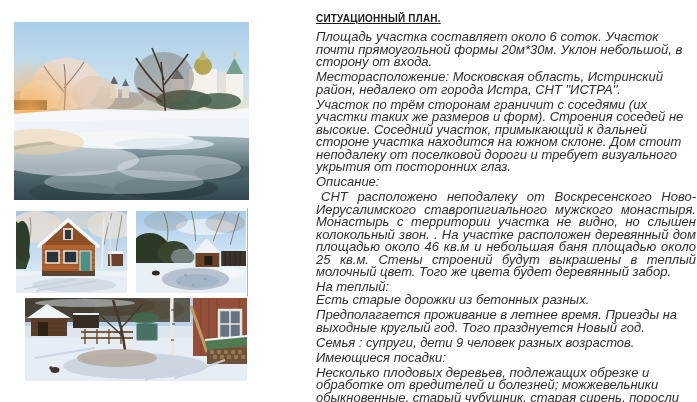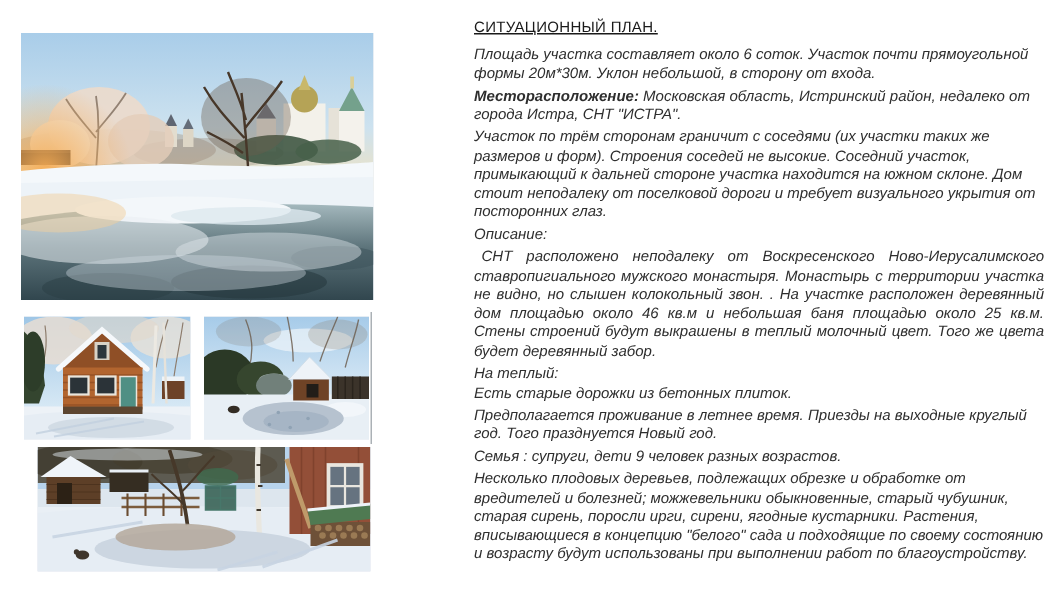--- a/index.html
+++ b/index.html
@@ -18,7 +18,7 @@
 
   .text-col { position:absolute; left:316px; top:13px; width:380px; color:#2e2e2e; }
   .title {
-    font-size:10px; font-weight:normal; color:#1a1a1a;
+    font-size:10px; font-weight:bold; color:#1a1a1a;
     text-decoration:underline; letter-spacing:.2px; margin:0 0 7px 0;
   }
   .text-col p {

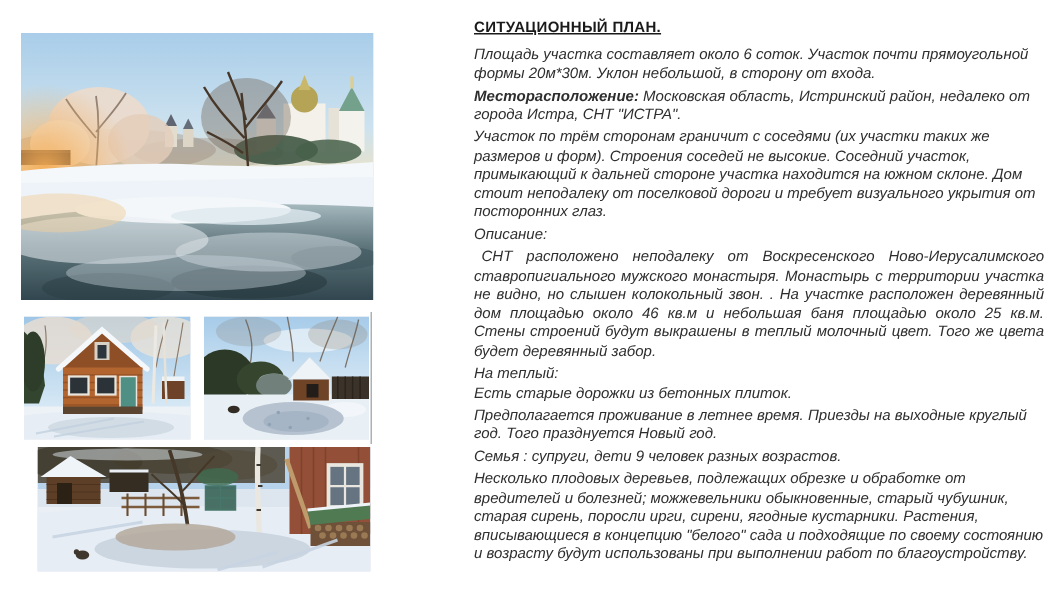--- a/index.html
+++ b/index.html
@@ -22,7 +22,7 @@
     text-decoration:underline; letter-spacing:.2px; margin:0 0 7px 0;
   }
   .text-col p {
-    font-style:italic; font-size:10px; line-height:12.5px; margin:0 0 2.5px 0;
+    font-style:italic; font-size:13px; line-height:12.5px; margin:0 0 2.5px 0;
   }
   .just { text-align:justify; text-align-last:left; text-indent:5px; }
   .bold { font-weight:bold; }

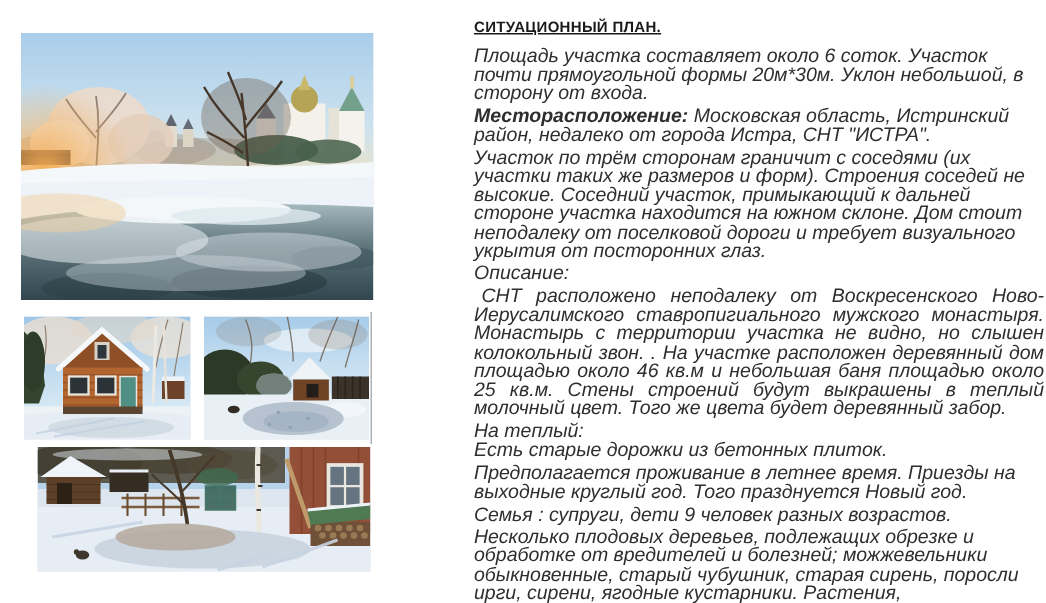--- a/index.html
+++ b/index.html
@@ -25,7 +25,7 @@
     font-style:italic; font-size:13px; line-height:12.5px; margin:0 0 2.5px 0;
   }
   .just { text-align:justify; text-align-last:left; text-indent:5px; }
-  .bold { font-weight:bold; }
+  .bold { font-weight:normal; }
   .tight { margin-bottom:0.5px !important; }
 </style>
 </head>

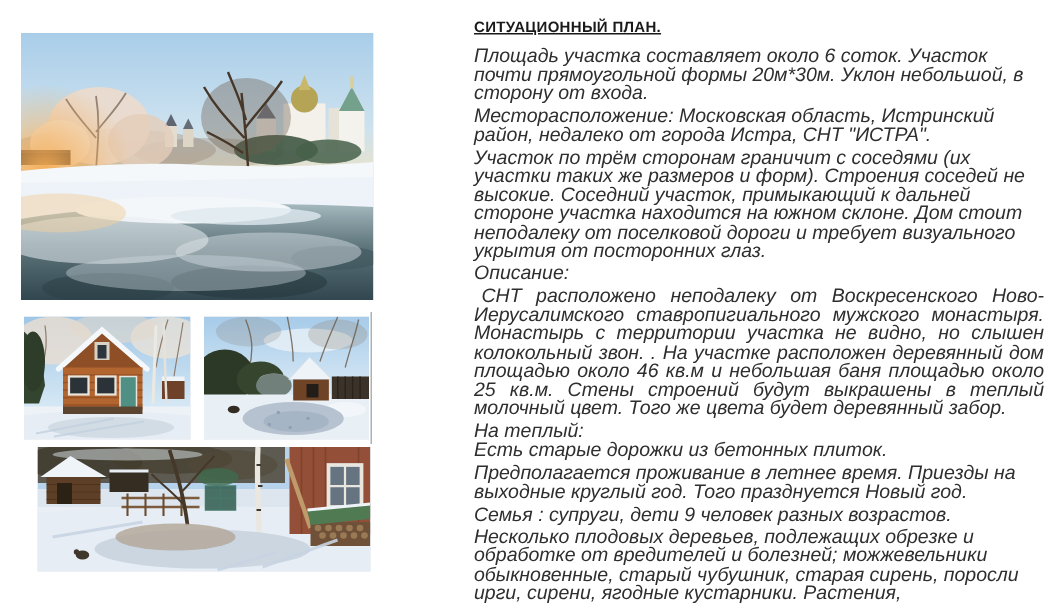--- a/index.html
+++ b/index.html
@@ -259,7 +259,7 @@
   <p class="just">СНТ расположено неподалеку от Воскресенского Ново-Иерусалимского ставропигиального мужского монастыря. Монастырь с территории участка не видно, но слышен колокольный звон. . На участке расположен деревянный дом площадью около 46 кв.м и небольшая баня площадью около 25 кв.м. Стены строений будут выкрашены в теплый молочный цвет. Того же цвета будет деревянный забор.</p>
 
   <p class="tight">На теплый:</p>
-  <p>Есть старые дорожки из бетонных плиток.</p>
+  <p>Есть старые дорожки из бетонных разных.</p>
 
   <p>Предполагается проживание в летнее время. Приезды на выходные круглый год. Того празднуется Новый год.</p>
   <p>Семья : супруги, дети 9 человек разных возрастов.</p>

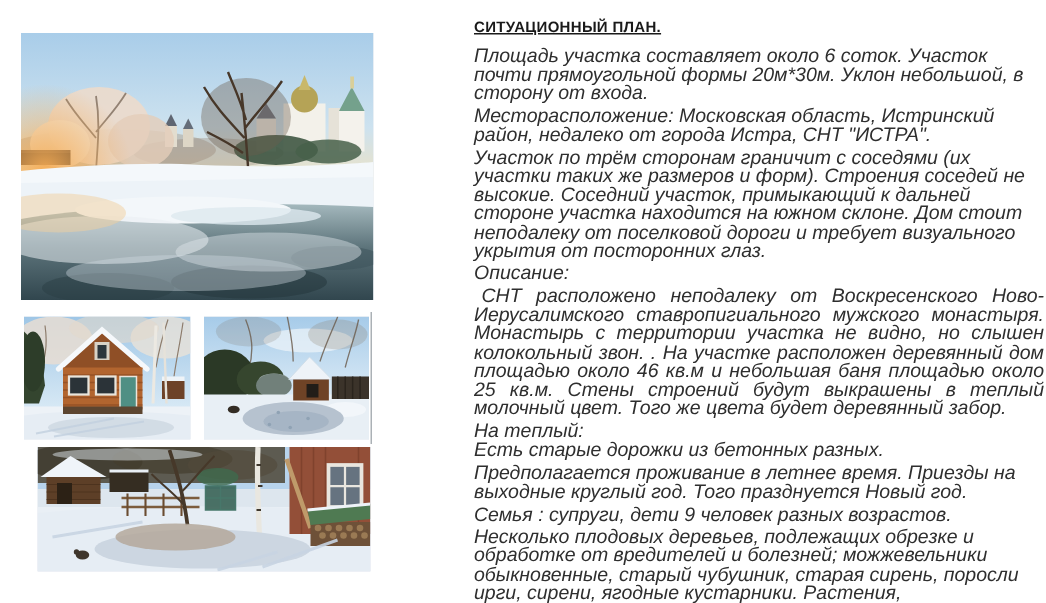--- a/index.html
+++ b/index.html
@@ -264,6 +264,7 @@
   <p>Предполагается проживание в летнее время. Приезды на выходные круглый год. Того празднуется Новый год.</p>
   <p>Семья : супруги, дети 9 человек разных возрастов.</p>
 
+  <p>Имеющиеся посадки:</p>
   <p>Несколько плодовых деревьев, подлежащих обрезке и обработке от вредителей и болезней; можжевельники обыкновенные, старый чубушник, старая сирень, поросли ирги, сирени, ягодные кустарники. Растения, вписывающиеся в концепцию "белого" сада и подходящие по своему состоянию и возрасту будут использованы при выполнении работ по благоустройству.</p>
 </div>
 

